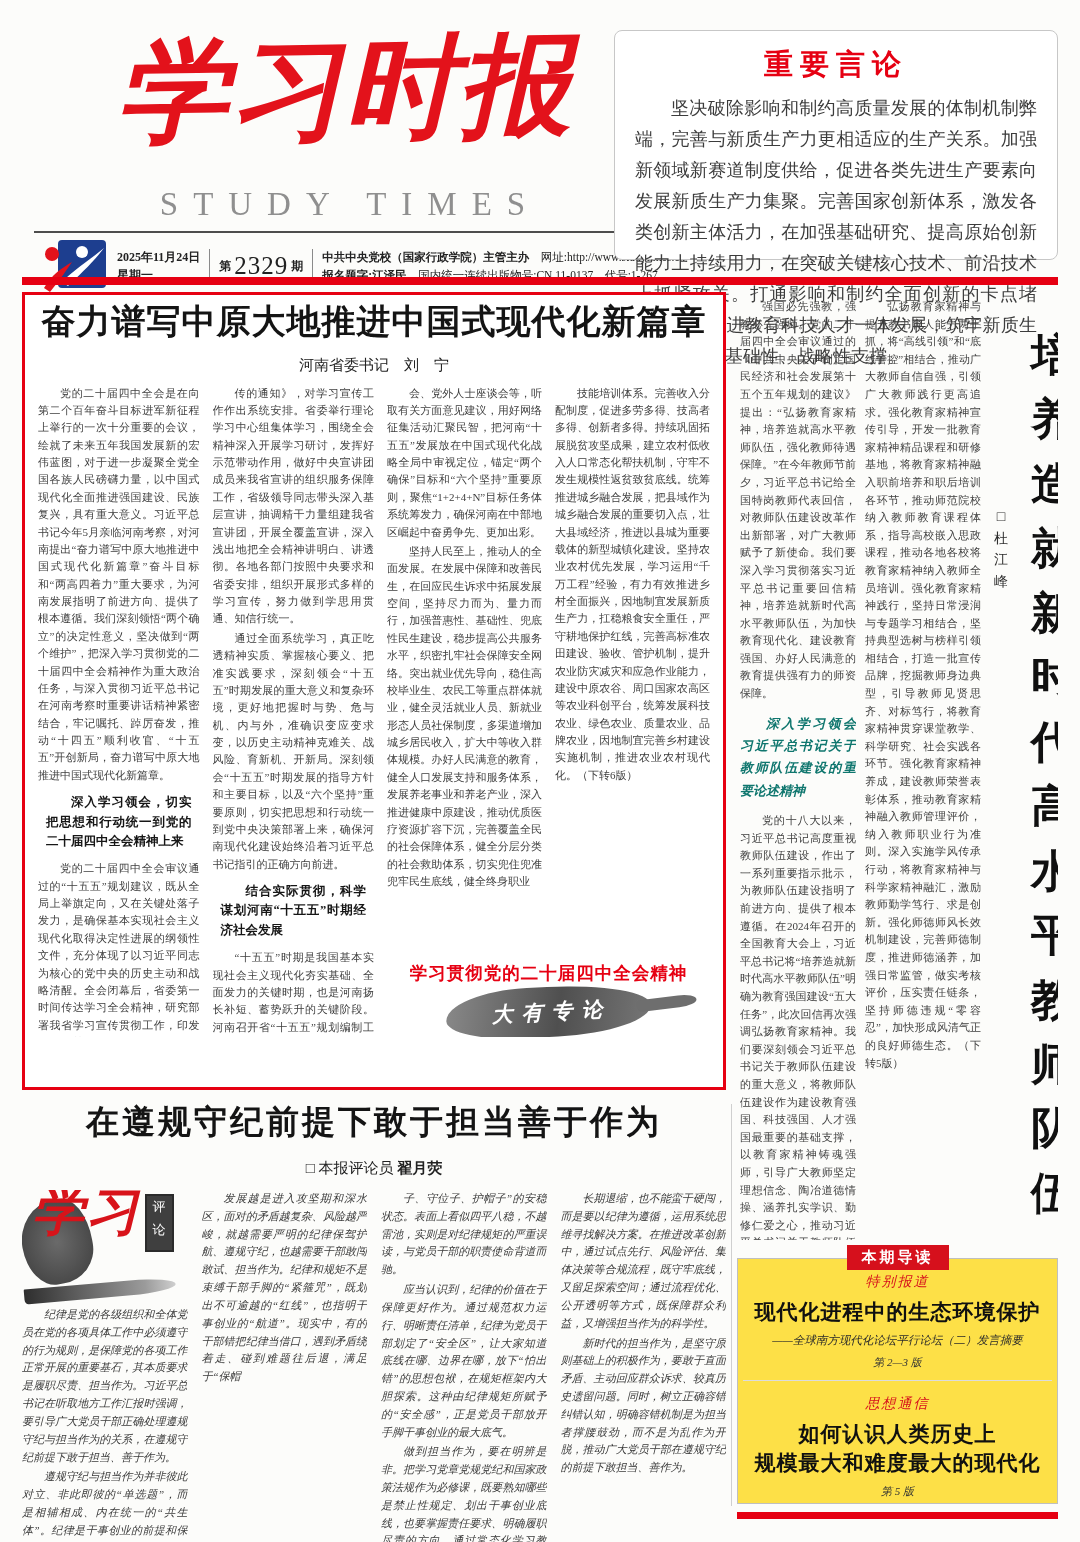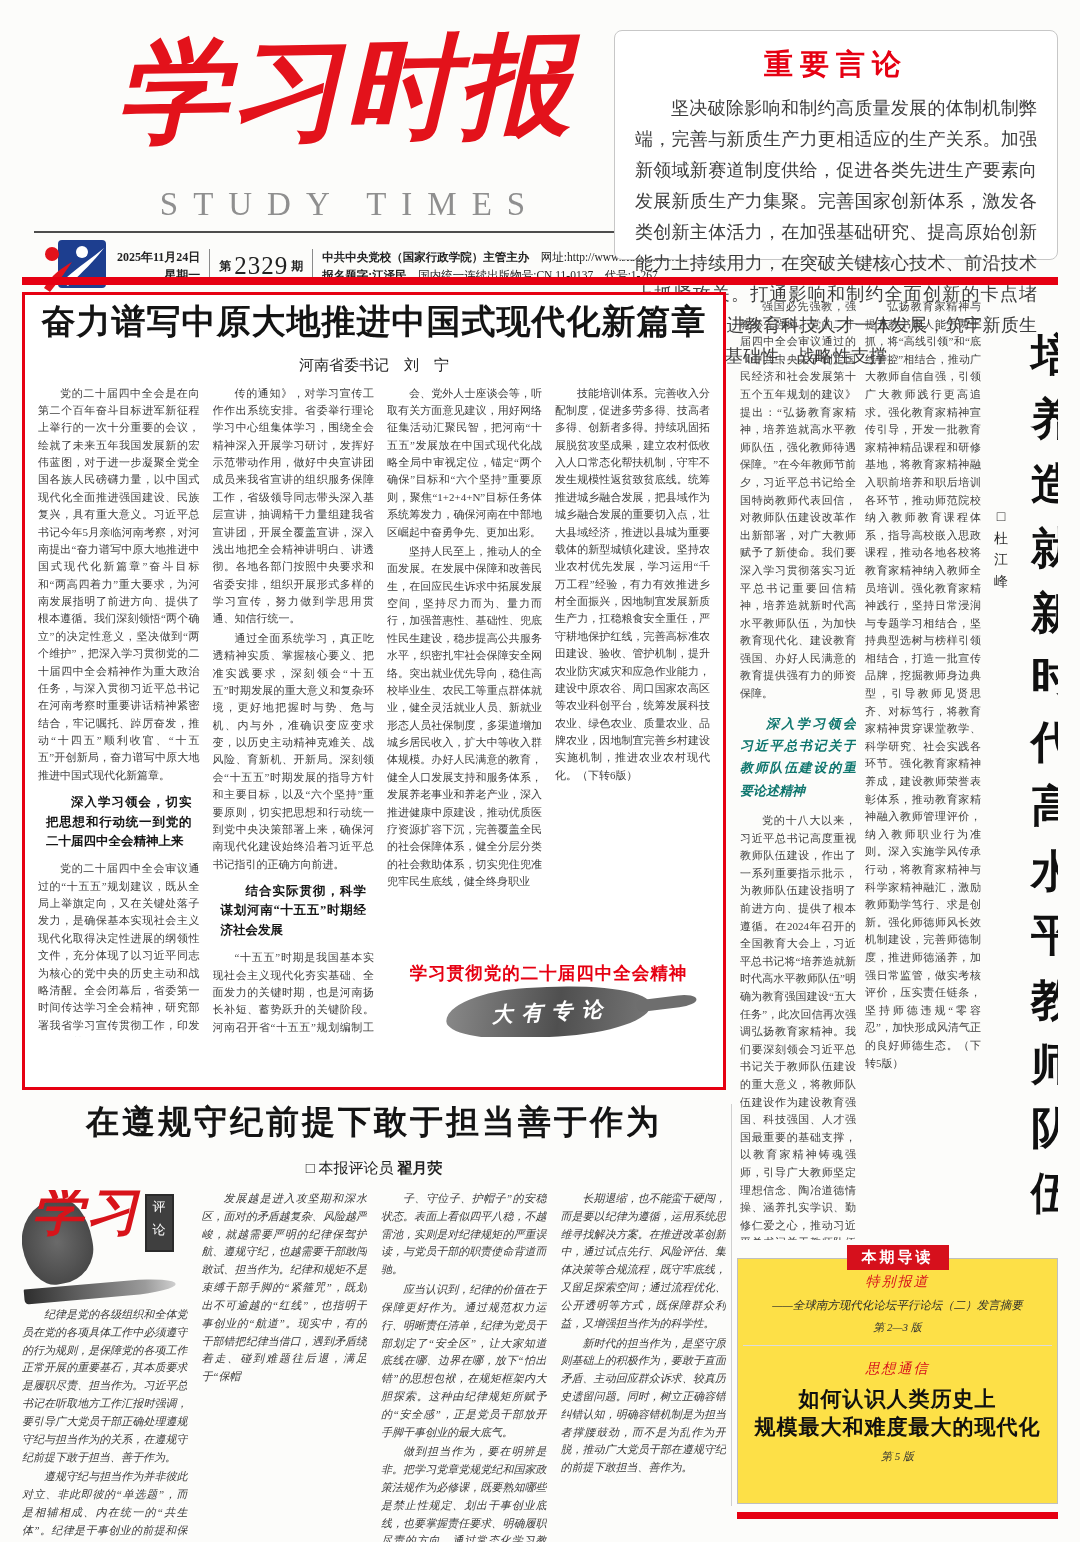--- a/index.html
+++ b/index.html
@@ -14,7 +14,7 @@
   .mast-rule{position:absolute;left:34px;top:231px;width:612px;height:2px;background:#4d4d4d;}
   .info-row{position:absolute;left:42px;top:238px;width:620px;display:flex;align-items:center;gap:9px;}
   .logo{width:66px;height:56px;flex:0 0 auto;}
-  .dateblock{text-align:right;font-size:12px;font-weight:700;color:#222;line-height:1.5;white-space:nowrap;}
+  .dateblock{text-align:left;font-size:12px;font-weight:700;color:#222;line-height:1.5;white-space:nowrap;}
   .vline{width:1px;height:34px;background:#8a8a8a;flex:0 0 auto;}
   .issue{white-space:nowrap;font-size:12px;font-weight:700;color:#222;display:flex;align-items:center;gap:3px;}
   .issue .num{font-size:25px;font-weight:400;letter-spacing:1px;}

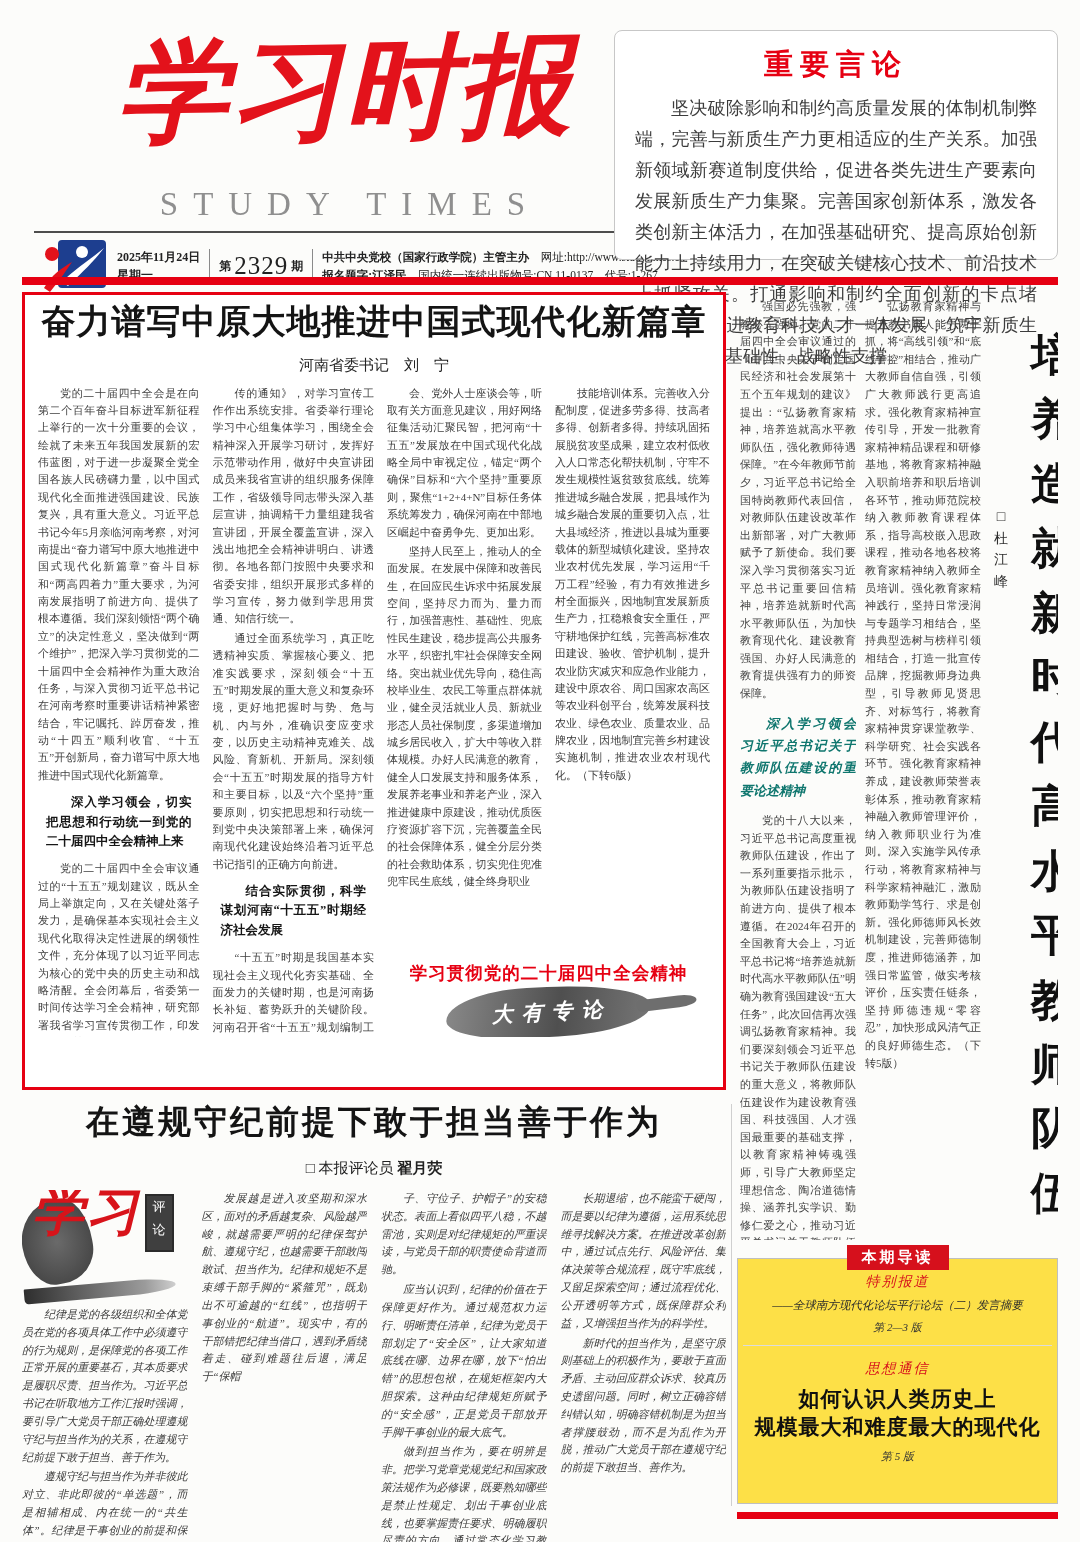--- a/index.html
+++ b/index.html
@@ -182,6 +182,7 @@
     <div class="gtab">本期导读</div>
     <div class="gsec">
       <div class="glabel">特别报道</div>
+      <div class="gtitle">现代化进程中的生态环境保护</div>
       <div class="gsub">——全球南方现代化论坛平行论坛（二）发言摘要</div>
       <div class="gpage">第 2—3 版</div>
     </div>

